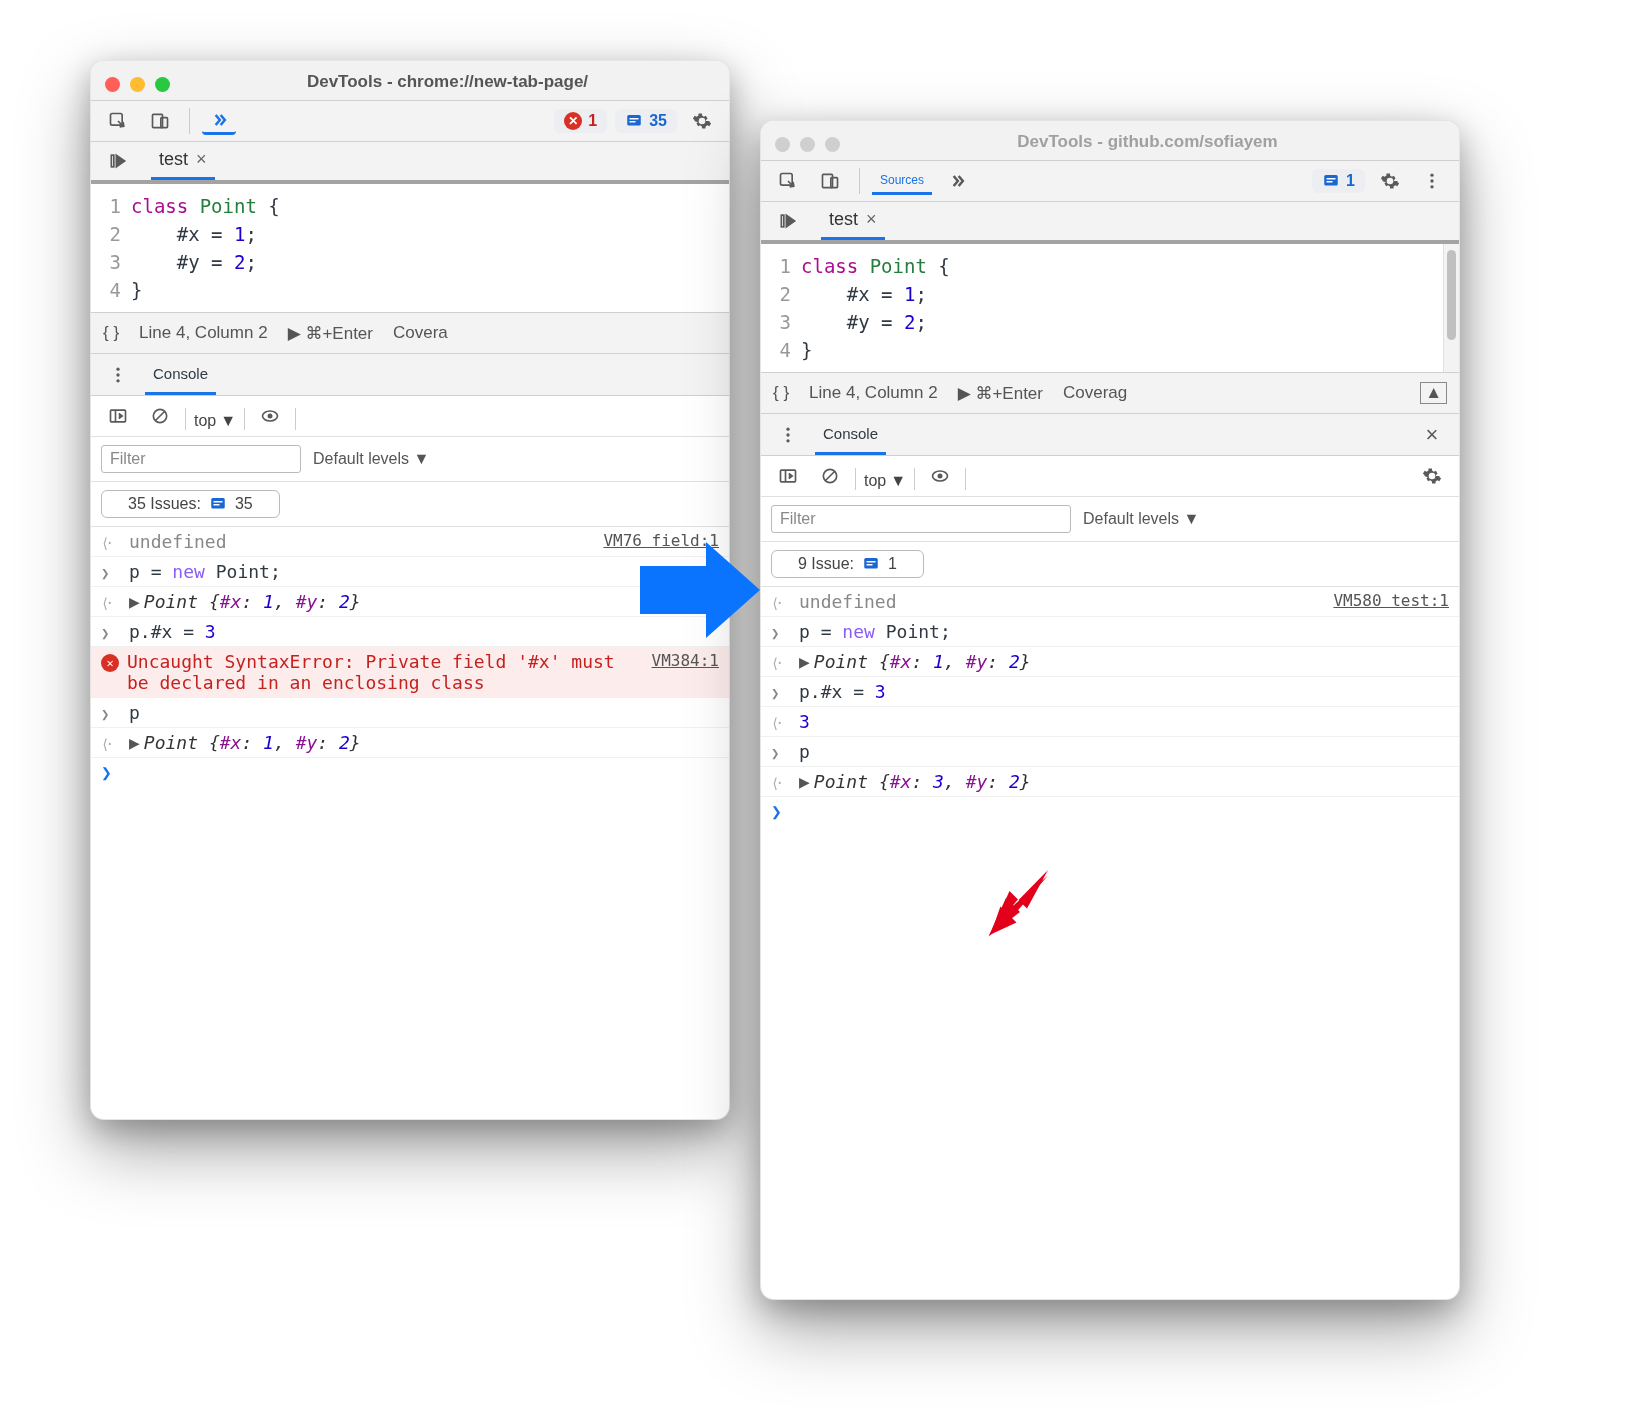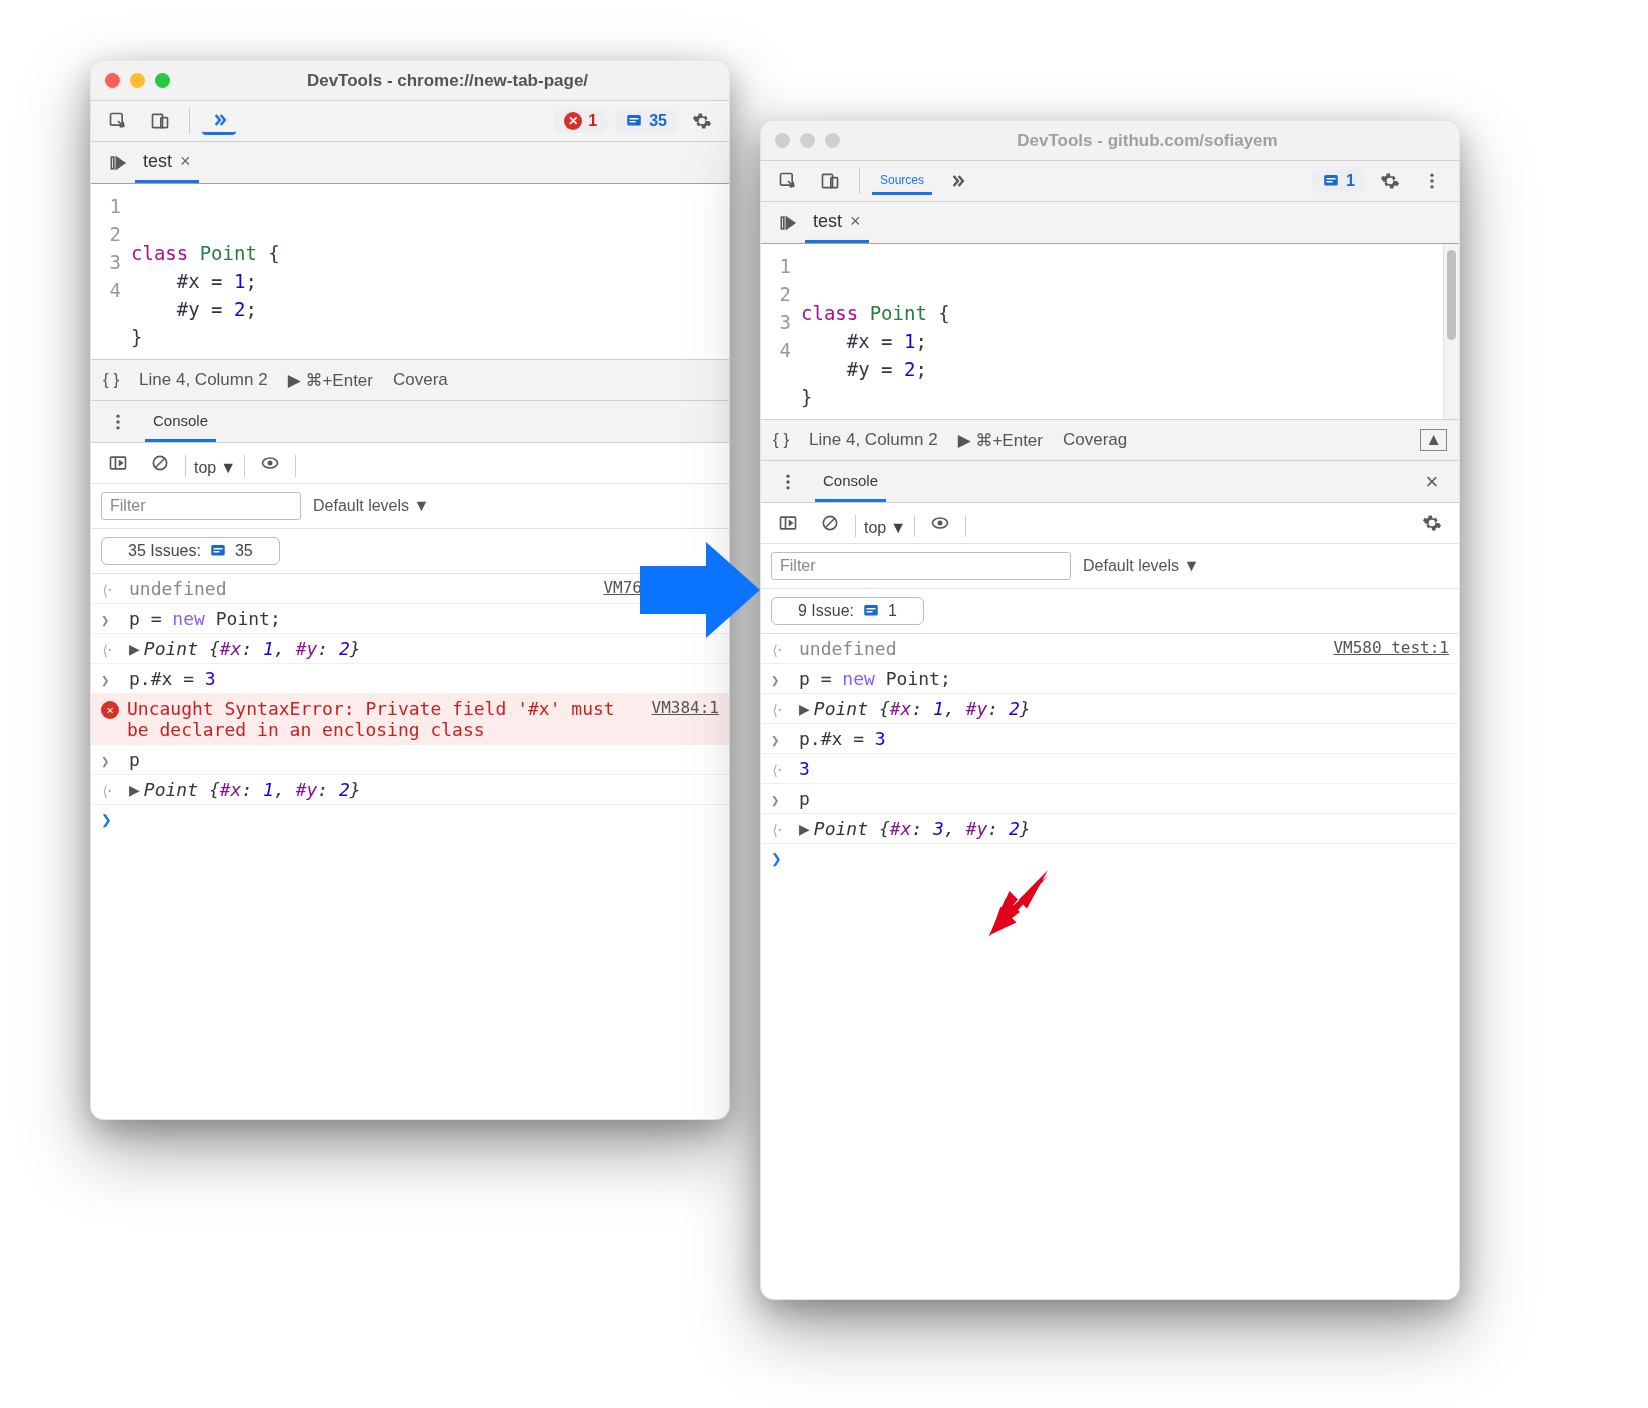--- a/index.html
+++ b/index.html
@@ -29,8 +29,8 @@
     background: #f2f2f2;
     border-bottom: 1px solid #d0d0d0;
     display: flex;
-    align-items: center;
-    padding: 0 14px;
+    align-items: flex-end;
+    padding: 8px 14px;
     gap: 10px;
     flex-shrink: 0;
   }

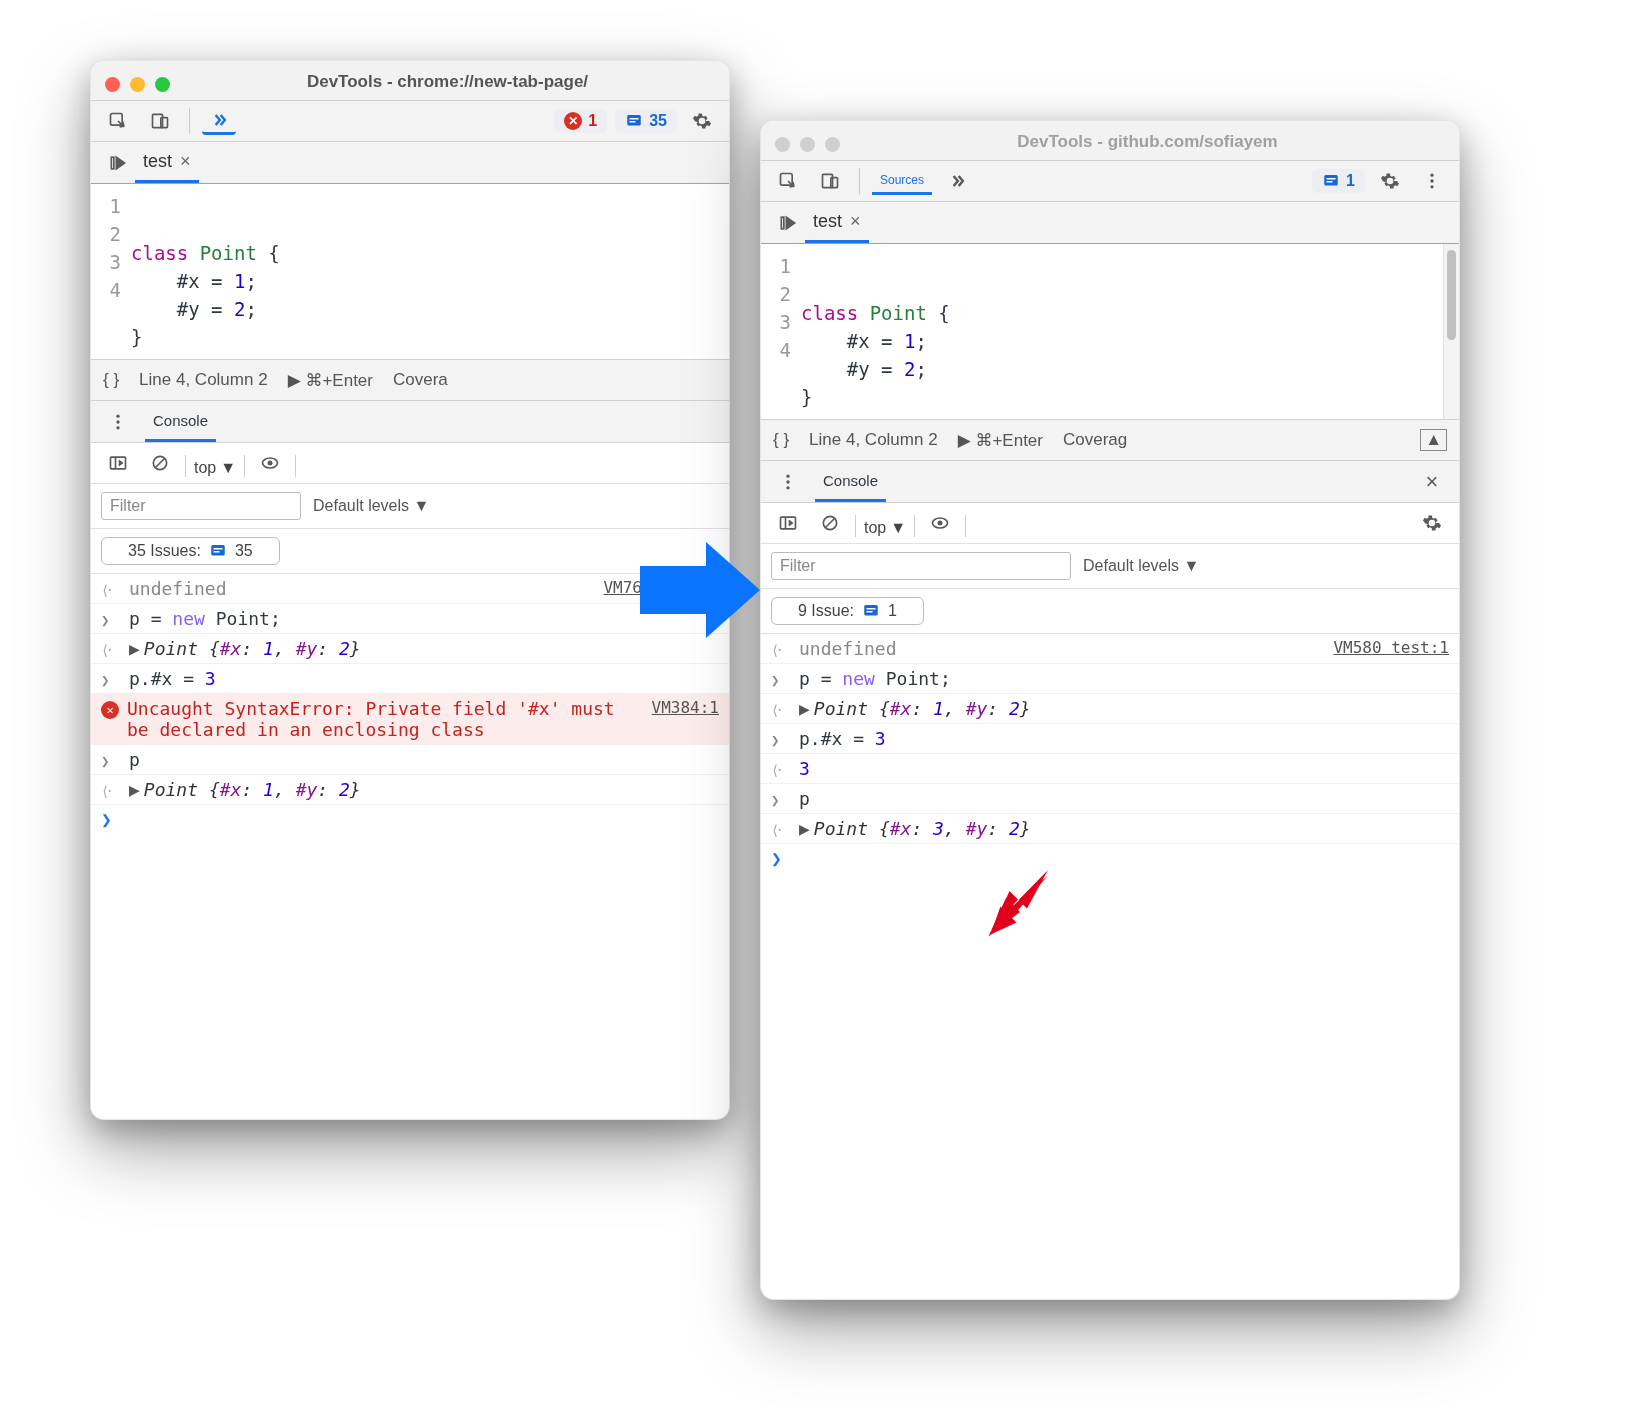--- a/index.html
+++ b/index.html
@@ -55,7 +55,7 @@
   .badge .circ { width:18px; height:18px; border-radius:50%; display:flex; align-items:center; justify-content:center; color:#fff; font-size:12px; }
   .badge.err .circ { background:#d93025; }
   .badge svg { width:18px; height:18px; }
-  .tabbar { display:flex; align-items:center; background:#f3f3f3; border-bottom:1px solid #a3a3a3; padding:0 10px; gap:0; flex-shrink:0; height:42px; }
+  .tabbar { display:flex; align-items:center; background:#f3f3f3; border-bottom:4px solid #a3a3a3; padding:0 10px; gap:16px; flex-shrink:0; height:42px; }
   .tab { display:flex; align-items:center; gap:8px; padding:0 8px; height:100%; color:#333; font-size:18px;}
   .tab.active { border-bottom:3px solid #1a73e8; font-weight:500; }
   .tab .x { color:#666; font-size:18px; }

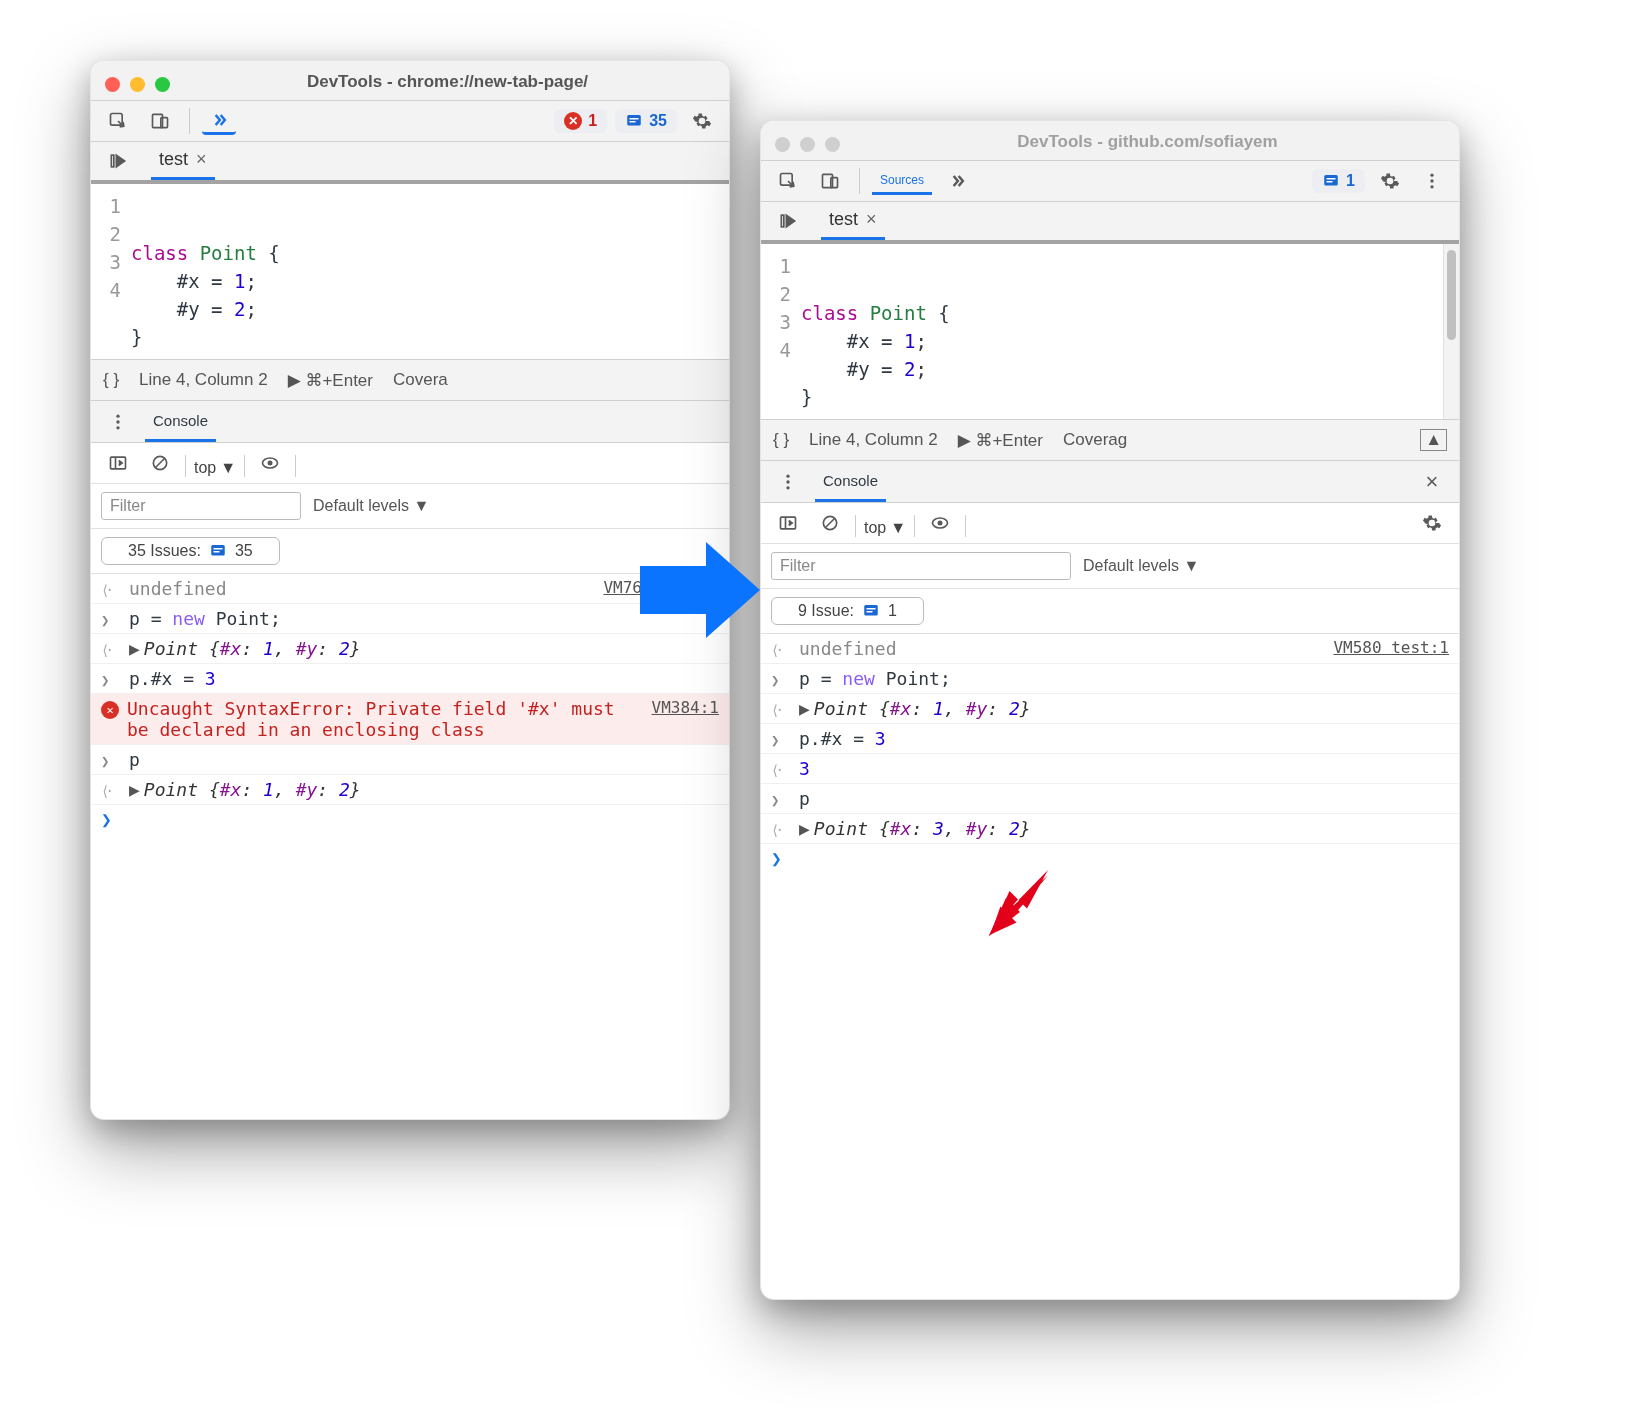--- a/index.html
+++ b/index.html
@@ -64,7 +64,7 @@
   .editor { display:flex; font-family: Menlo, Consolas, monospace; font-size:19px; line-height:28px; background:#fff; padding:8px 0; flex-shrink:0;}
   .gutter { width:40px; text-align:right; color:#999; padding-right:10px;}
   .gutter div { }
-  .code { flex:1; white-space:pre;margin-top:47px; }
+  .code { flex:1; white-space:pre; }
   .kw { color:#aa0d91; }
   .cls { color:#257d3e; }
   .num { color:#1c00cf; }

